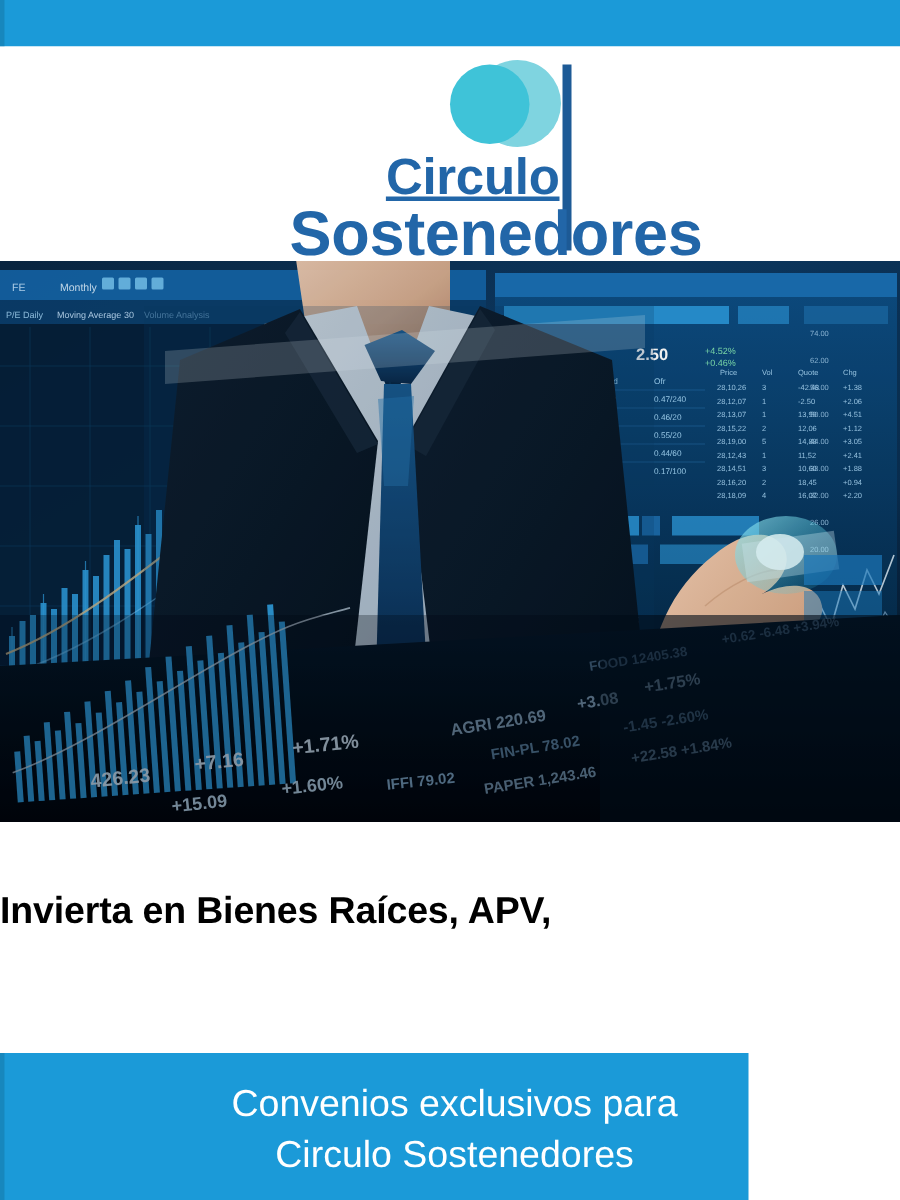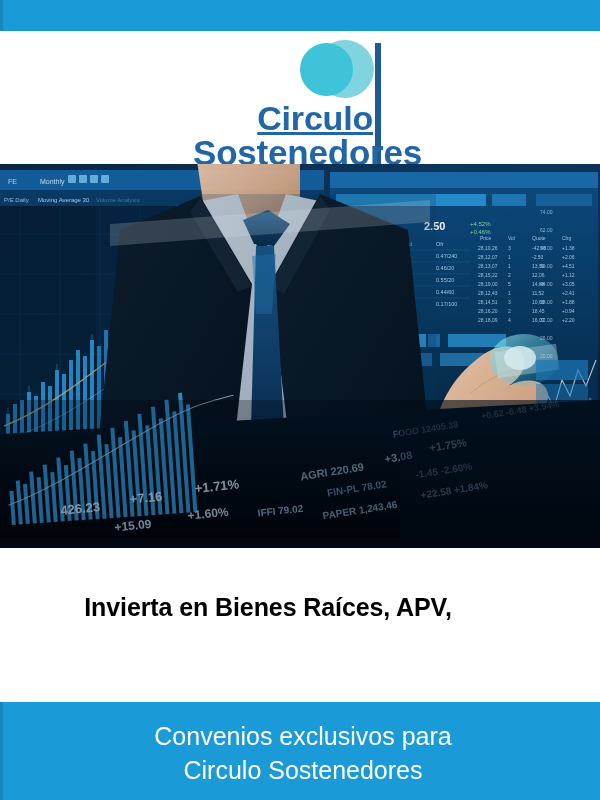--- a/index.html
+++ b/index.html
@@ -97,7 +97,7 @@
     top: 100px;
     width: 180px;
     text-align: right;
-    font-size: 35px;
+    font-size: 42px;
   }
 
   

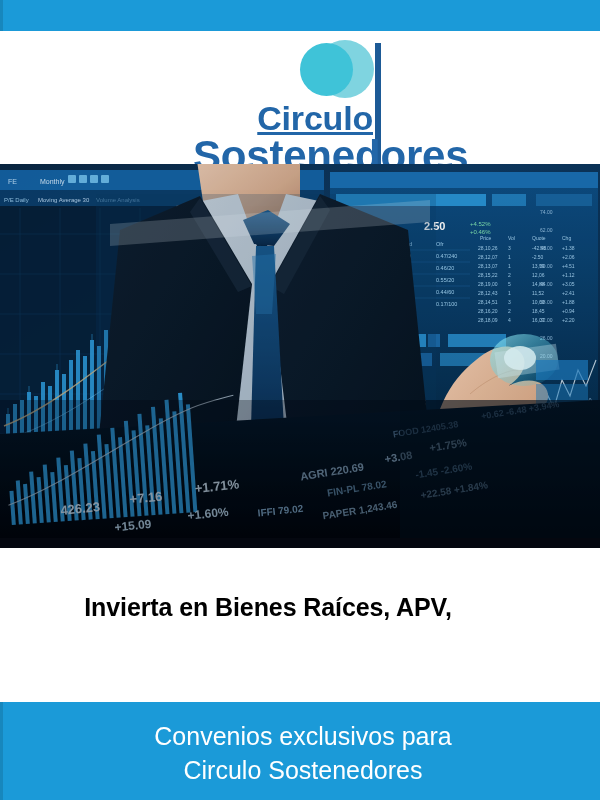--- a/index.html
+++ b/index.html
@@ -104,7 +104,7 @@
   .hero {
     position: absolute;
     left: 0;
-    top: 164px;
+    top: 174px;
     width: 600px;
     height: 426px;
     overflow: hidden;

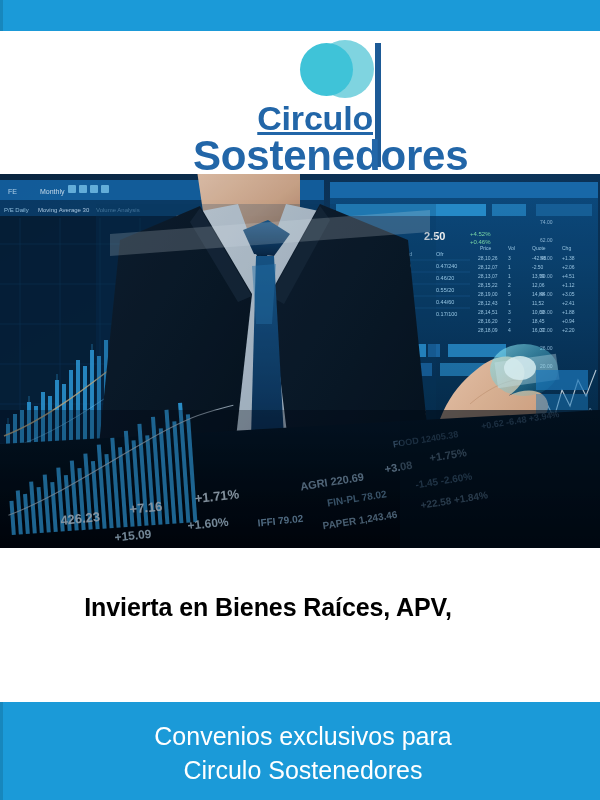--- a/index.html
+++ b/index.html
@@ -130,7 +130,7 @@
     left: 0;
     top: 42px;
     width: 536px;
-    text-align: center;
+    text-align: left;
     color: #000000;
     font-size: 25px;
     font-weight: bold;

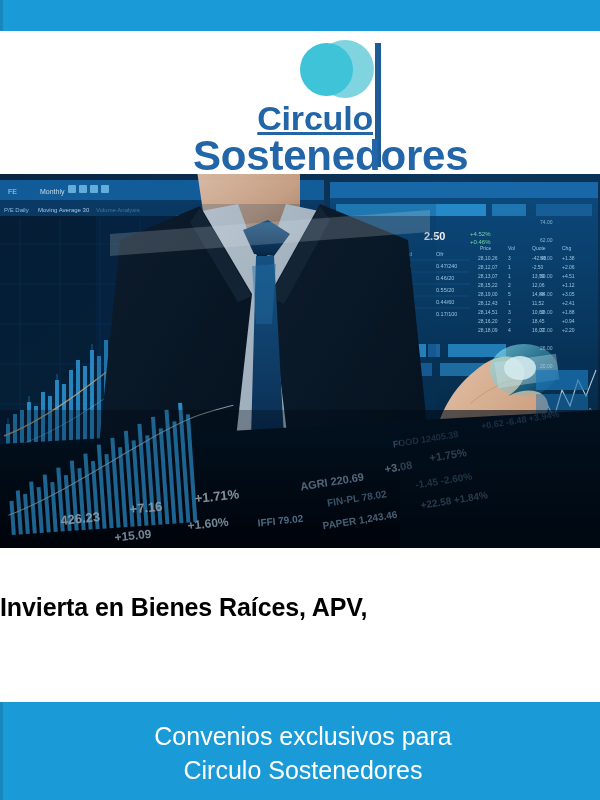--- a/index.html
+++ b/index.html
@@ -144,7 +144,7 @@
     position: absolute;
     left: 0;
     top: 702px;
-    width: 600px;
+    width: 499px;
     height: 98px;
     background: #1b9ad8;
     box-sizing: border-box;

